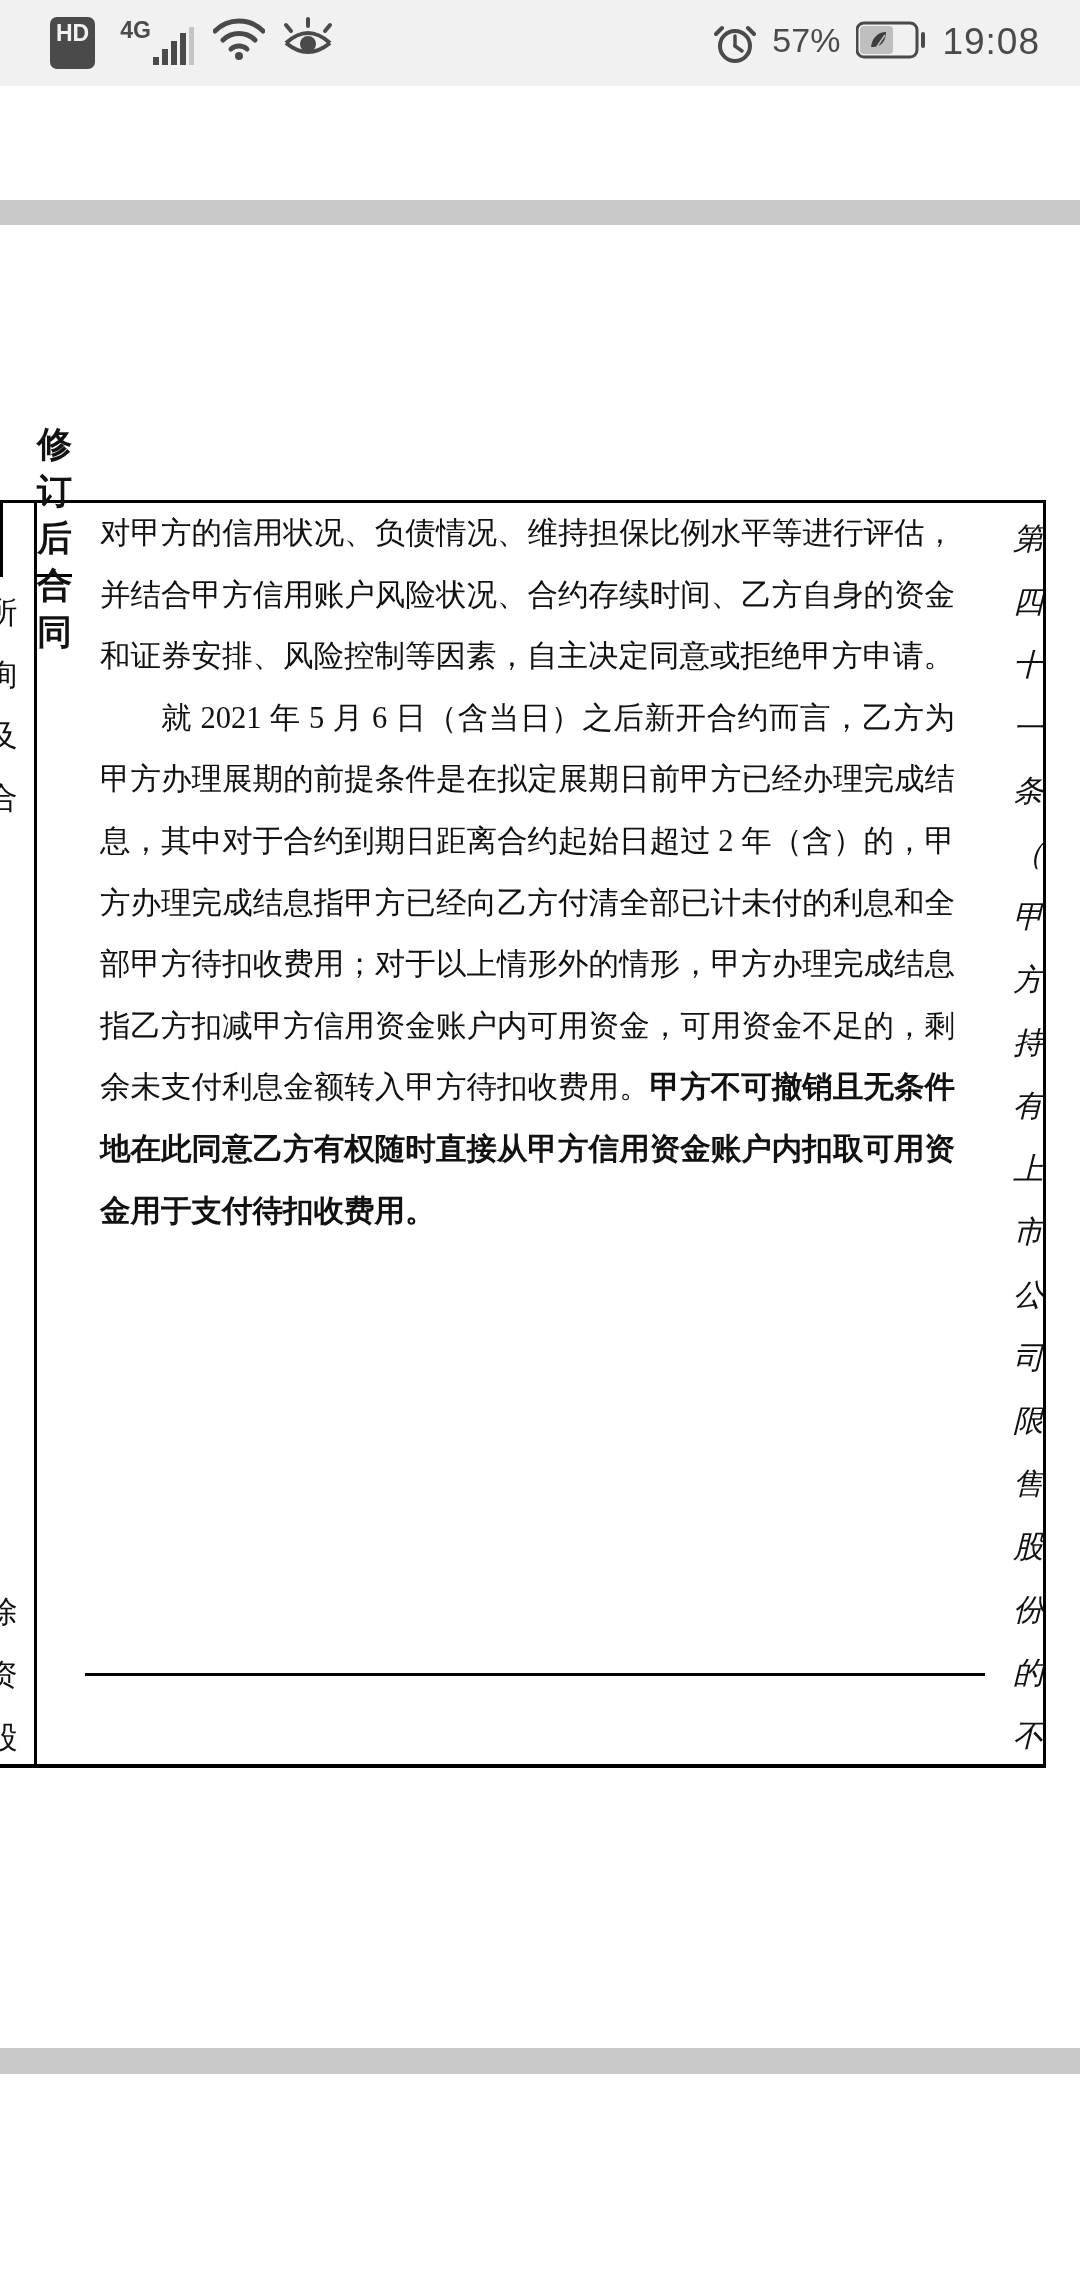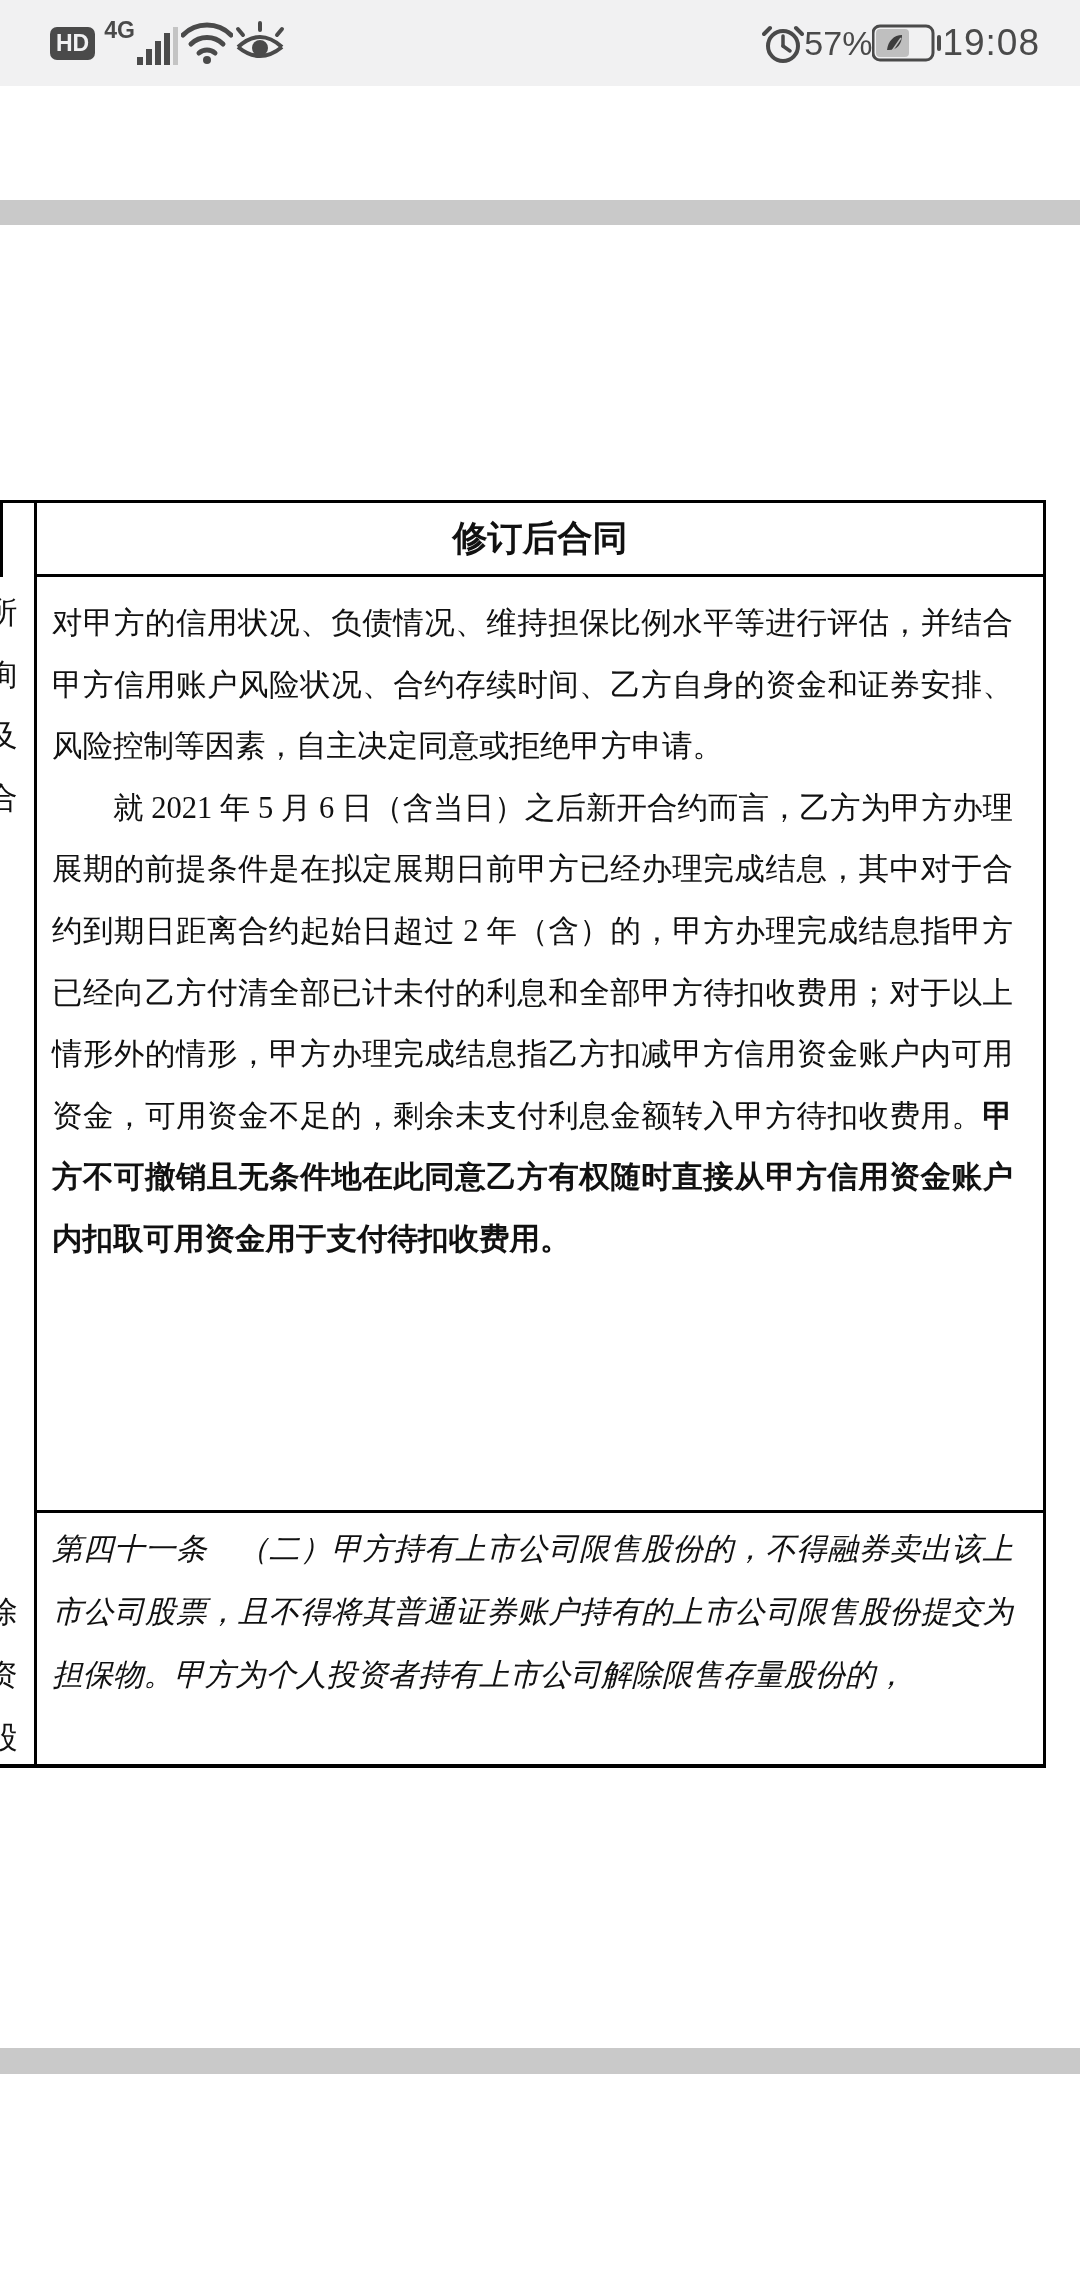--- a/index.html
+++ b/index.html
@@ -18,7 +18,7 @@
     font-family:"Liberation Sans", sans-serif;
     color:var(--icon,#4a4a4a);
   }
-  .sb-group { display:flex; align-items:center; }
+  .sb-group { display:flex; gap:16px; }
   .hd-badge {
     background:var(--icon,#4a4a4a); color:#f1f1f2; font-weight:bold;
     font-size:23px; line-height:1; padding:5px 6px; border-radius:7px;

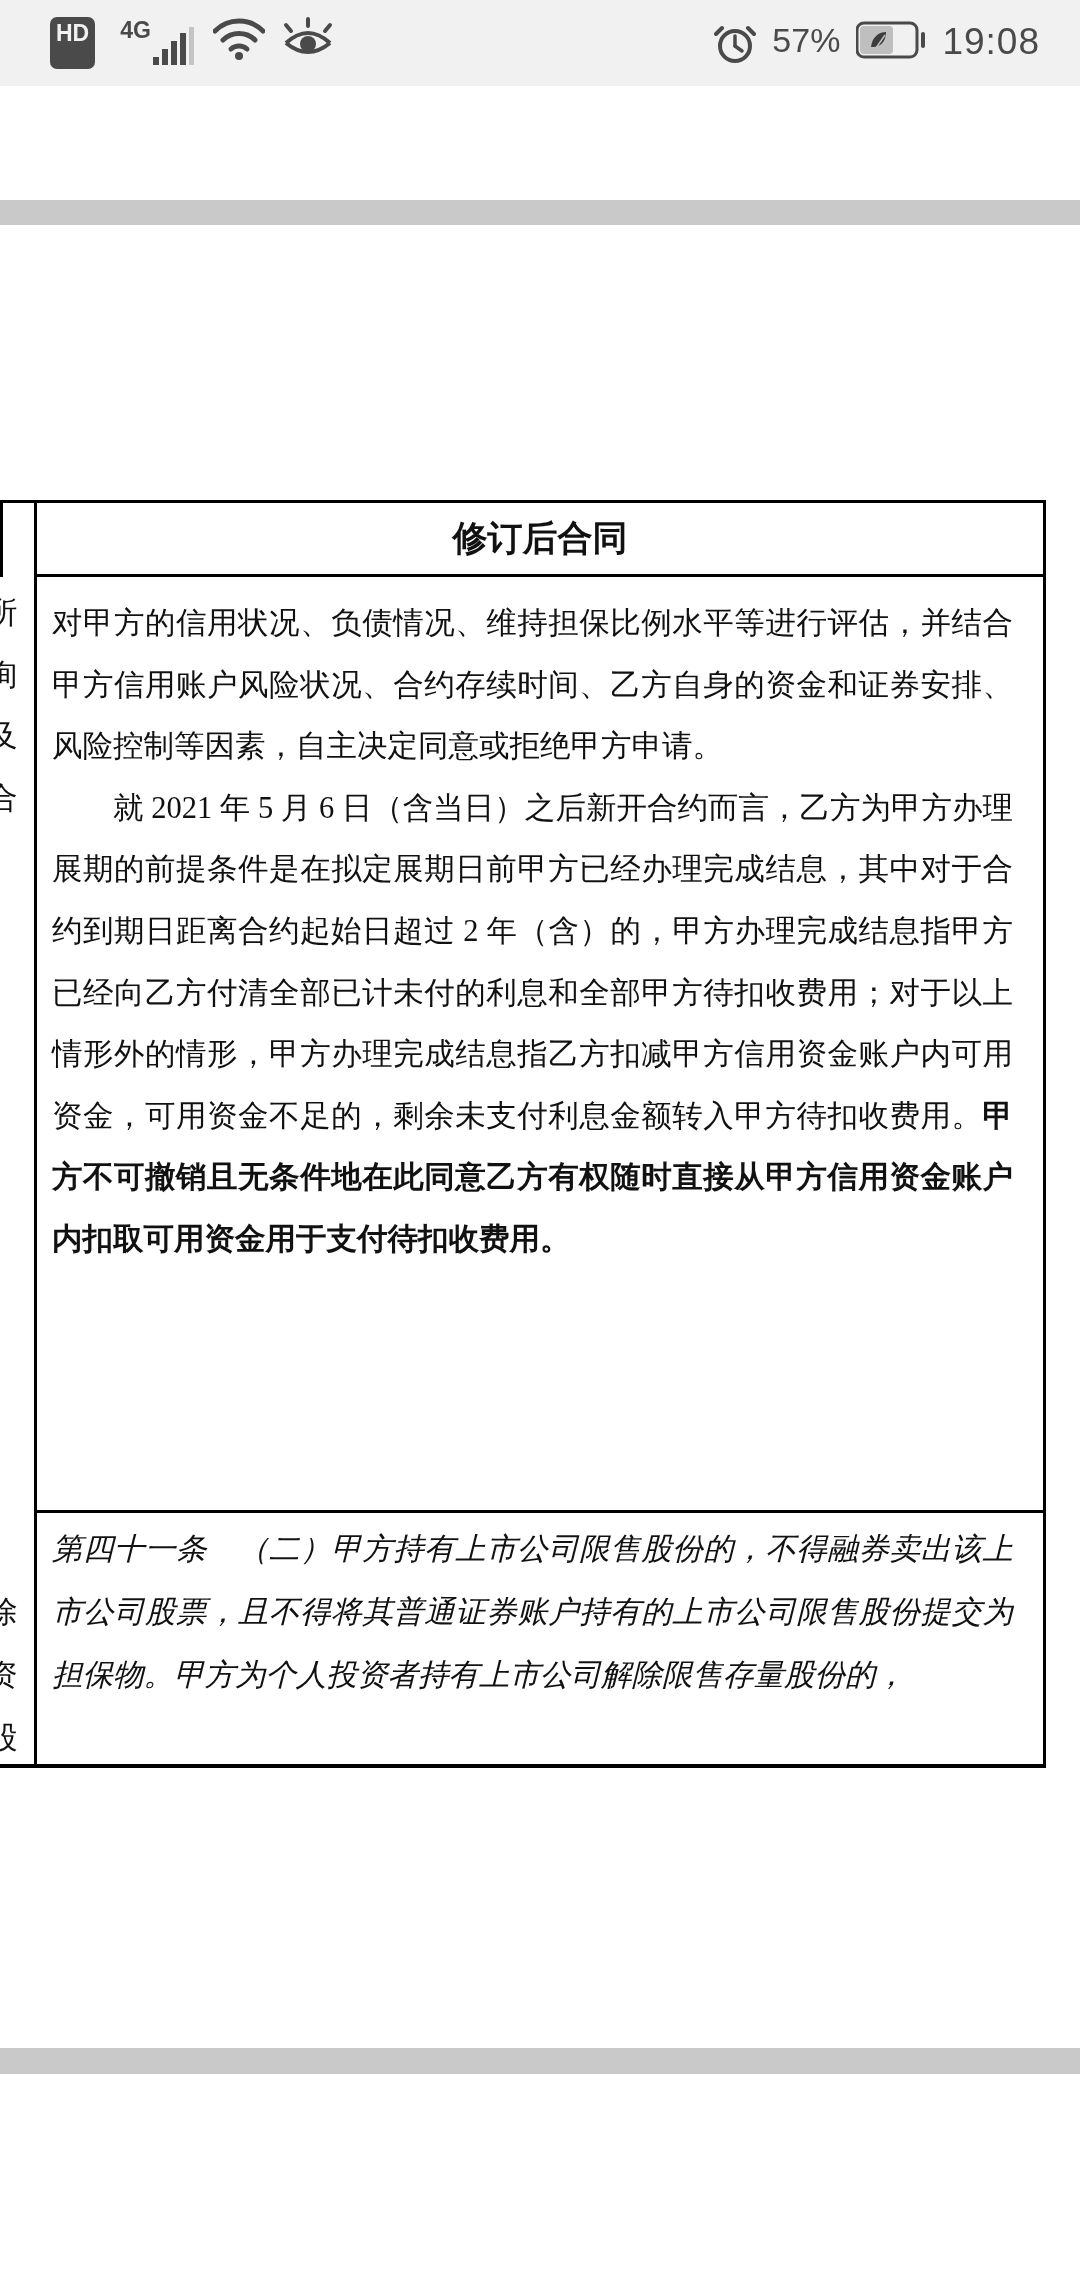--- a/index.html
+++ b/index.html
@@ -57,7 +57,7 @@
     white-space:nowrap; text-indent:-13px;
   }
   .frags-r2 .frag { height:63px; line-height:63px; }
-  .col-main { flex:1; display:flex; flex-direction:column; min-width:0; }
+  .col-main { flex:1; display:flex; flex-direction:row; min-width:0;gap:13px; }
   .thead {
     height:74px; border-bottom:3px solid var(--bd,#000);
     display:flex; align-items:center; justify-content:center;

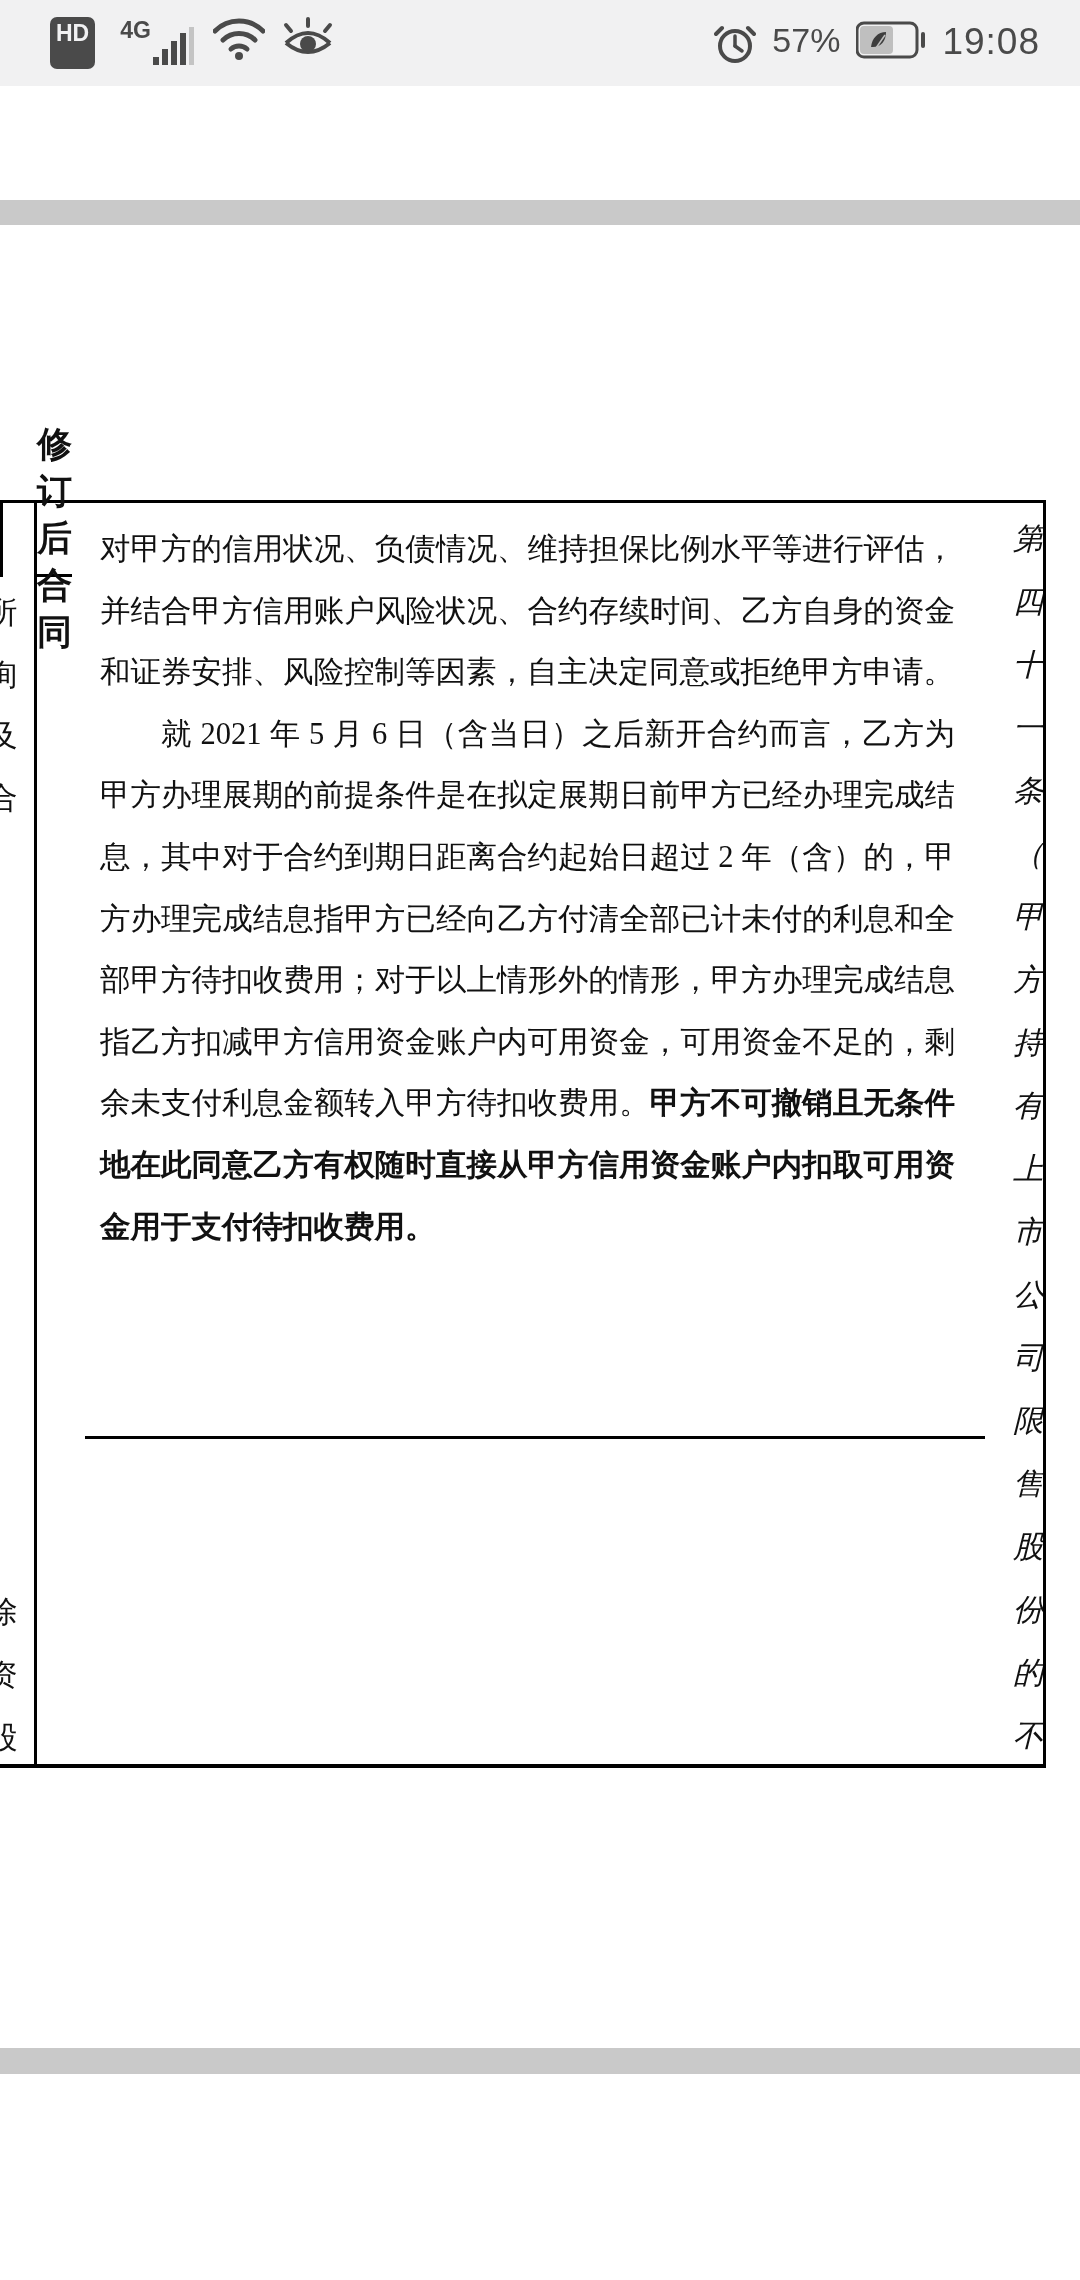--- a/index.html
+++ b/index.html
@@ -64,8 +64,8 @@
     font-weight:bold; font-size:35px;
   }
   .tbody-1 {
-    height:936px; border-bottom:3px solid var(--bd,#000);
-    padding:16px 30px 0 15px; overflow:hidden;
+    height:1173px; border-bottom:3px solid var(--bd,#000);
+    padding:0 30px 0 15px; overflow:hidden;
   }
   .tbody-2 { flex:1; padding:5px 30px 0 15px; overflow:hidden; }
   .ctable p {

